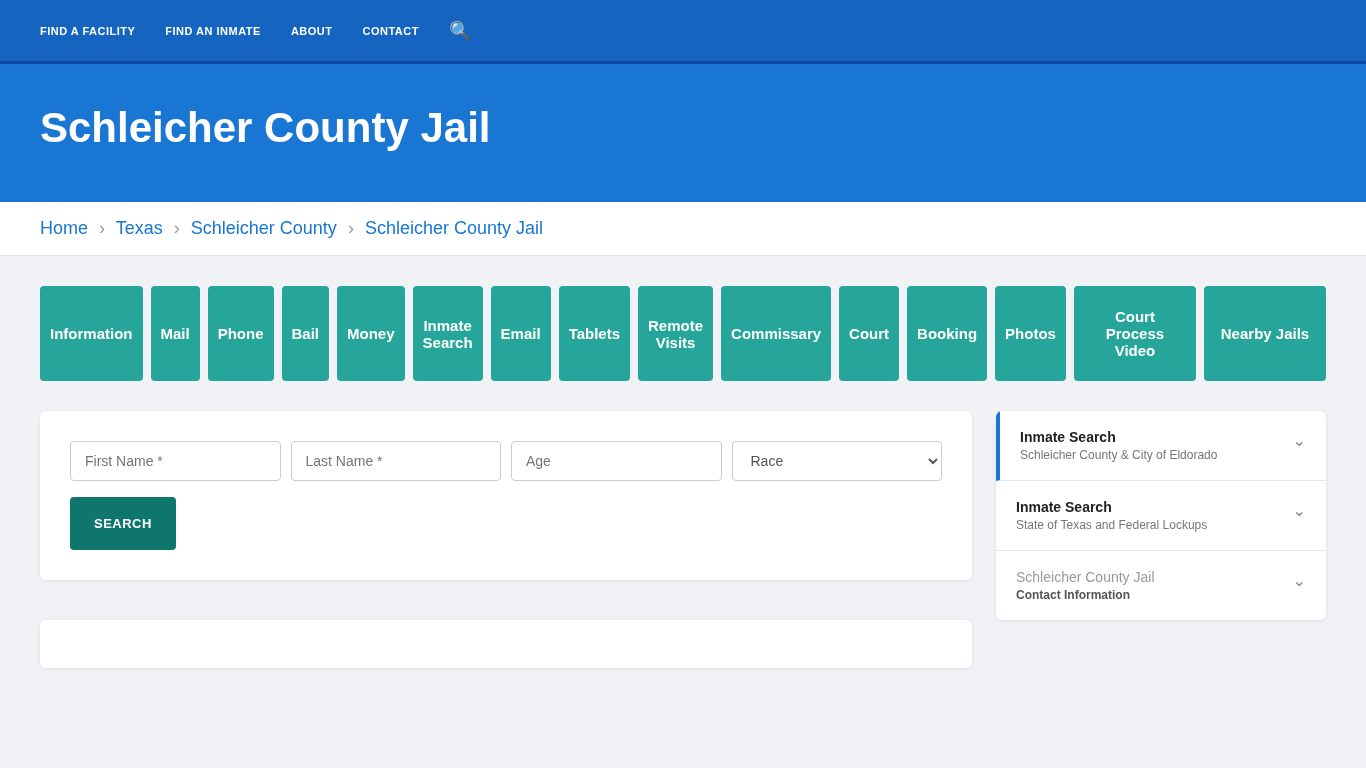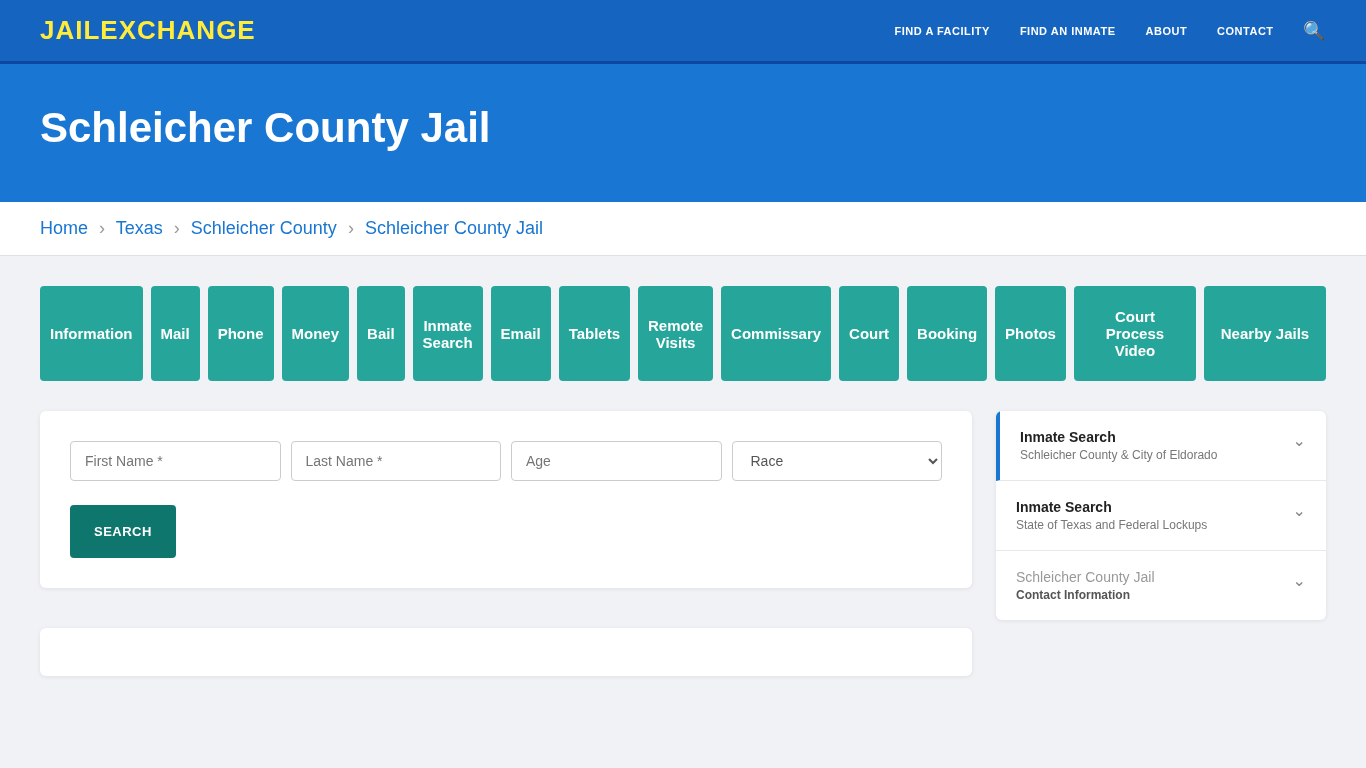--- a/index.html
+++ b/index.html
@@ -205,9 +205,6 @@
 <body>
 
 <nav>
-  <div class="nav-logo">
-    <span>JAIL</span><span style="color:#ffeb3b">EXCHANGE</span>
-  </div>
   <div class="nav-links">
     <span class="nav-link">FIND A FACILITY</span>
     <span class="nav-link">FIND AN INMATE</span>

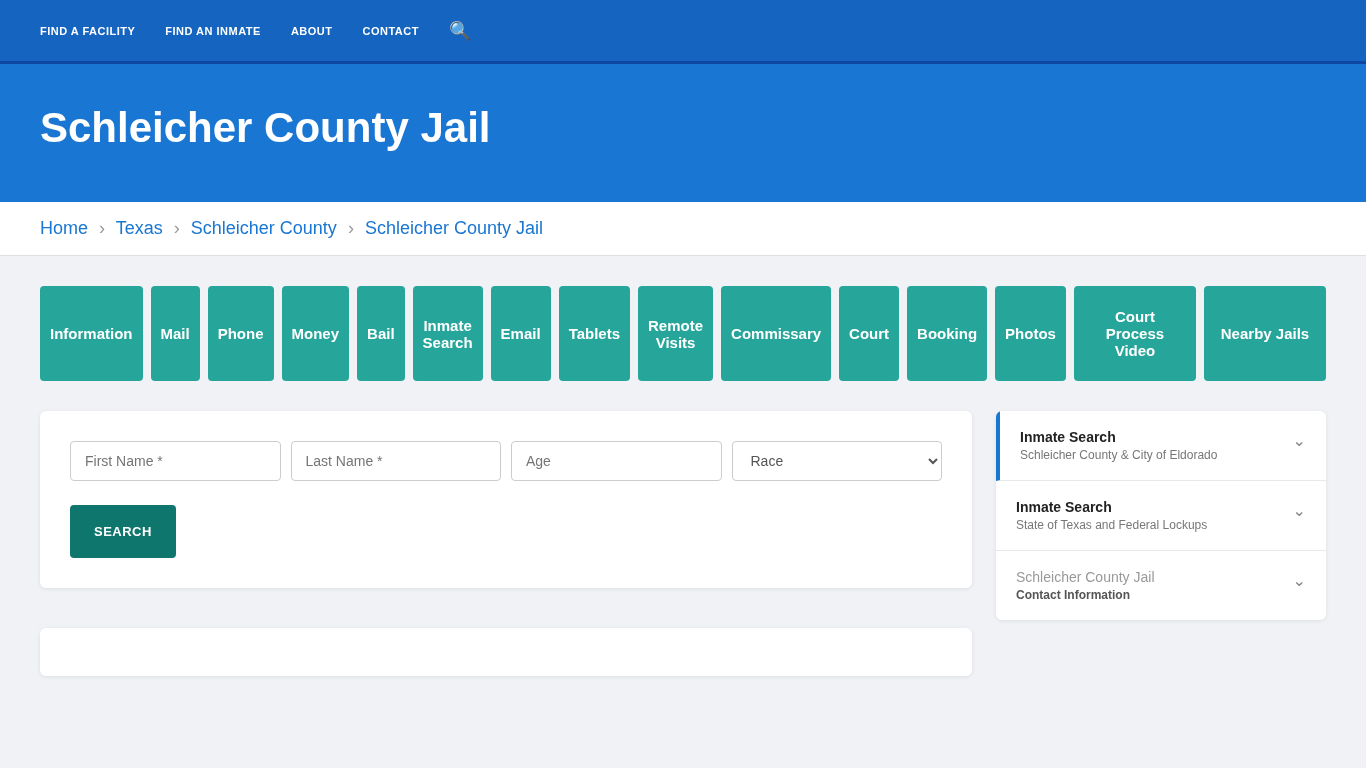--- a/index.html
+++ b/index.html
@@ -235,8 +235,8 @@
       <button class="grid-btn">Information</button>
       <button class="grid-btn">Mail</button>
       <button class="grid-btn">Phone</button>
+      <button class="grid-btn">Bail</button>
       <button class="grid-btn">Money</button>
-      <button class="grid-btn">Bail</button>
       <button class="grid-btn">Inmate Search</button>
     </div>
     <div class="btn-row">

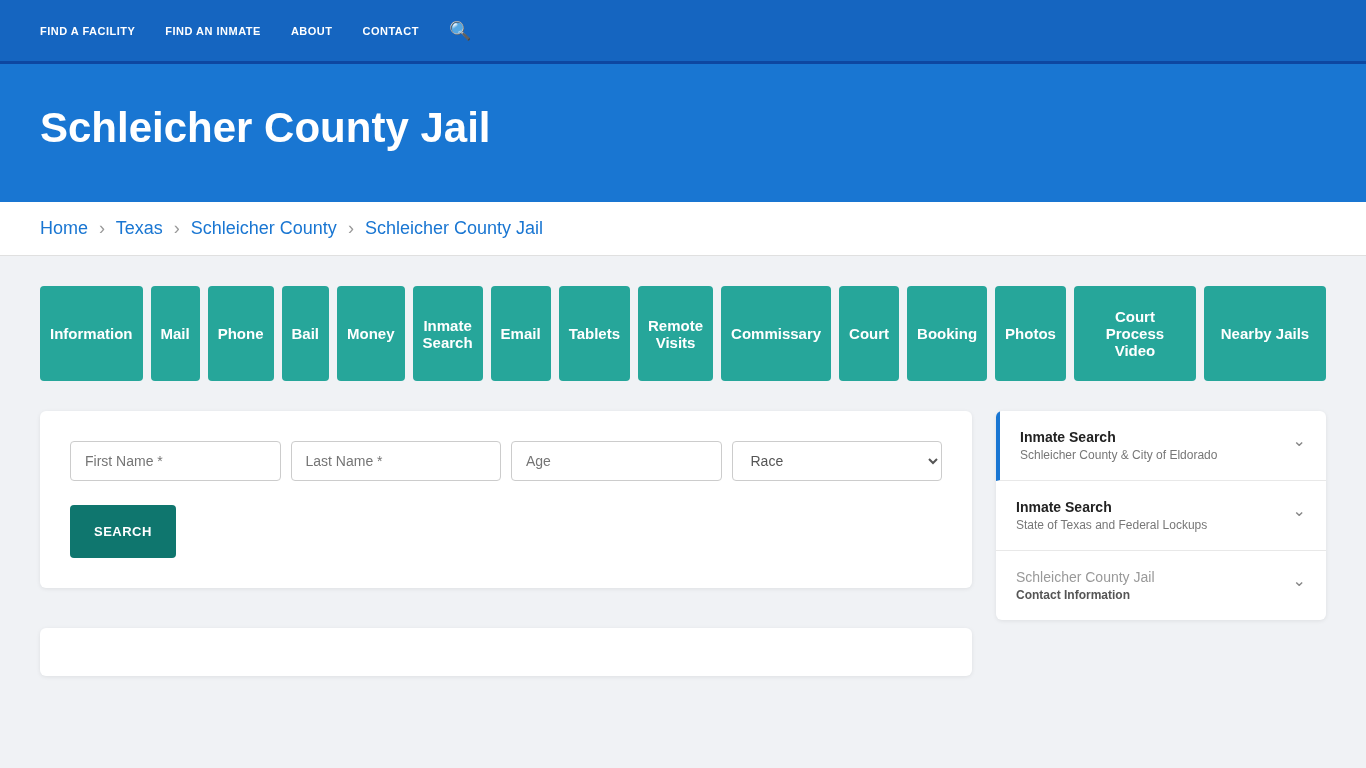--- a/index.html
+++ b/index.html
@@ -122,7 +122,7 @@
     .search-inputs {
       display: flex;
       gap: 10px;
-      margin-bottom: 24px;
+      margin-bottom: 16px;
       flex-wrap: wrap;
       border-radius: 13px;
     }

